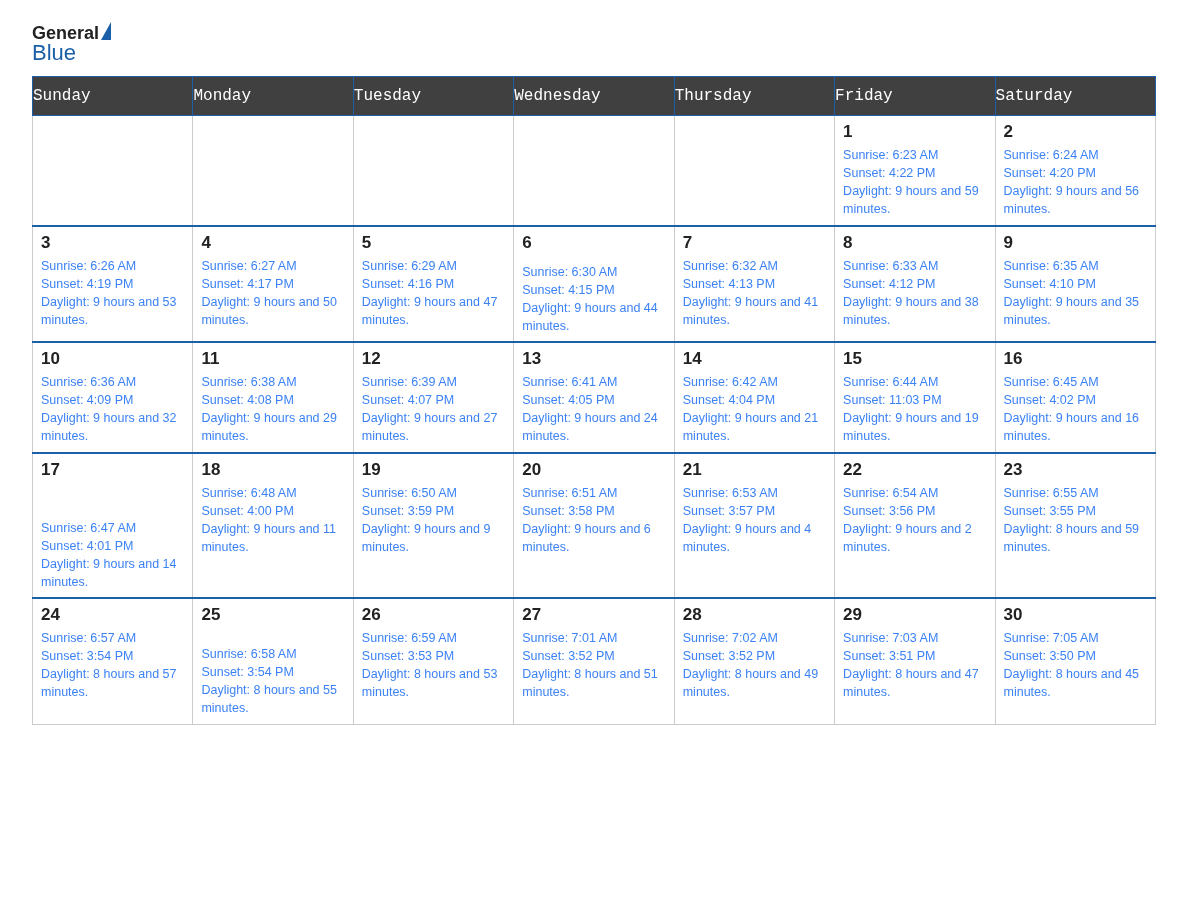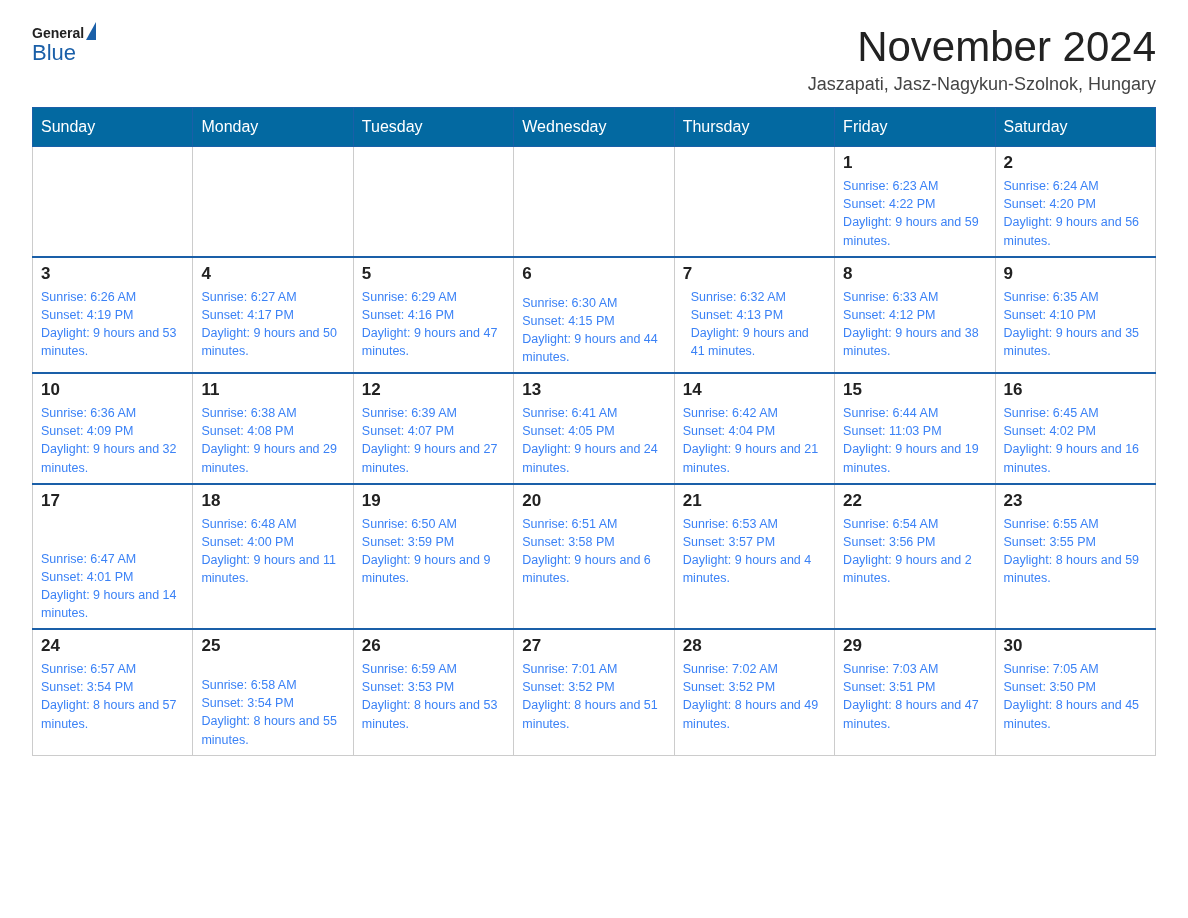--- a/index.html
+++ b/index.html
@@ -21,7 +21,7 @@
       align-items: flex-start;
     }
     .logo-general {
-      font-size: 14px;
+      font-size: 18px;
       font-weight: bold;
       color: #222;
       line-height: 1;

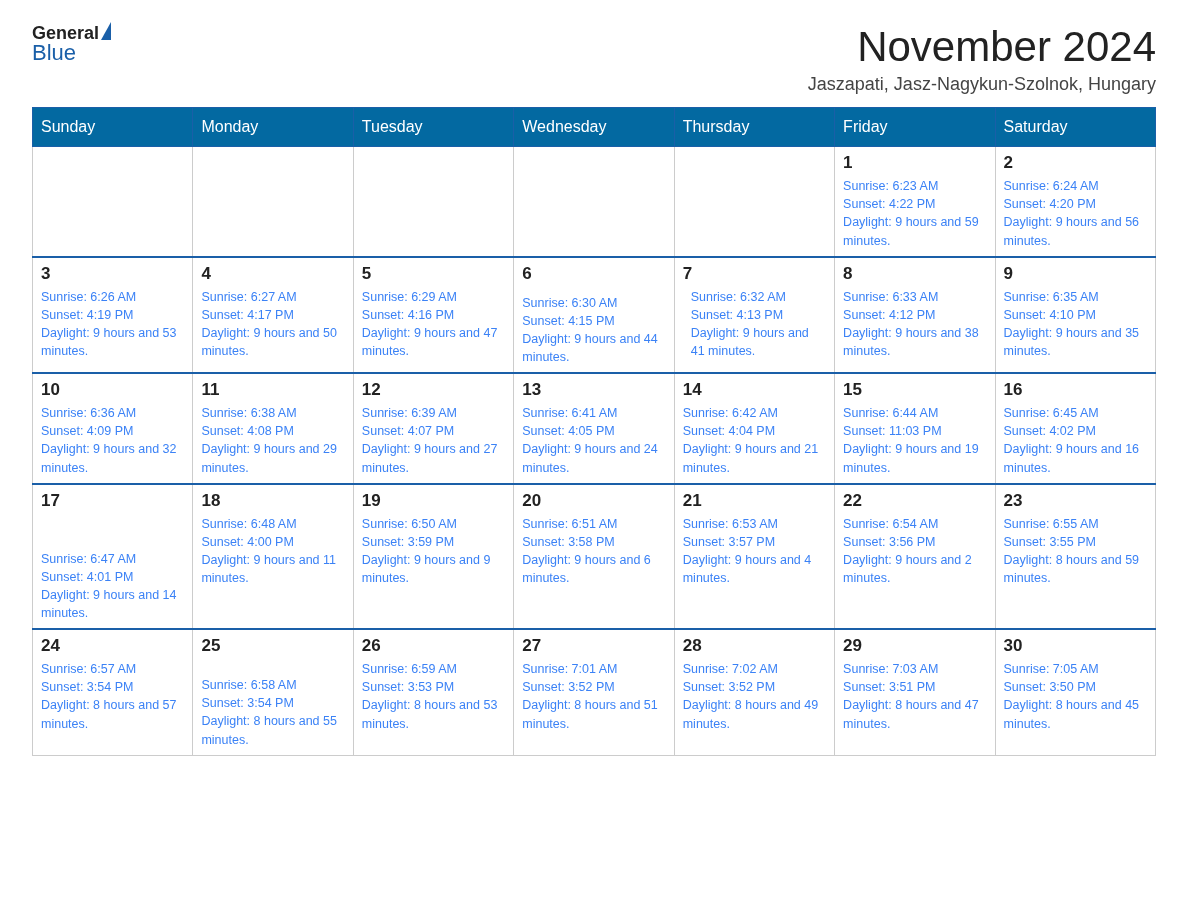--- a/index.html
+++ b/index.html
@@ -113,10 +113,6 @@
       <span class="logo-triangle"></span>
     </div>
     <span class="logo-blue">Blue</span>
-  </div>
-  <div class="title-area">
-    <div class="month-title">November 2024</div>
-    <div class="location-title">Jaszapati, Jasz-Nagykun-Szolnok, Hungary</div>
   </div>
 </div>
 

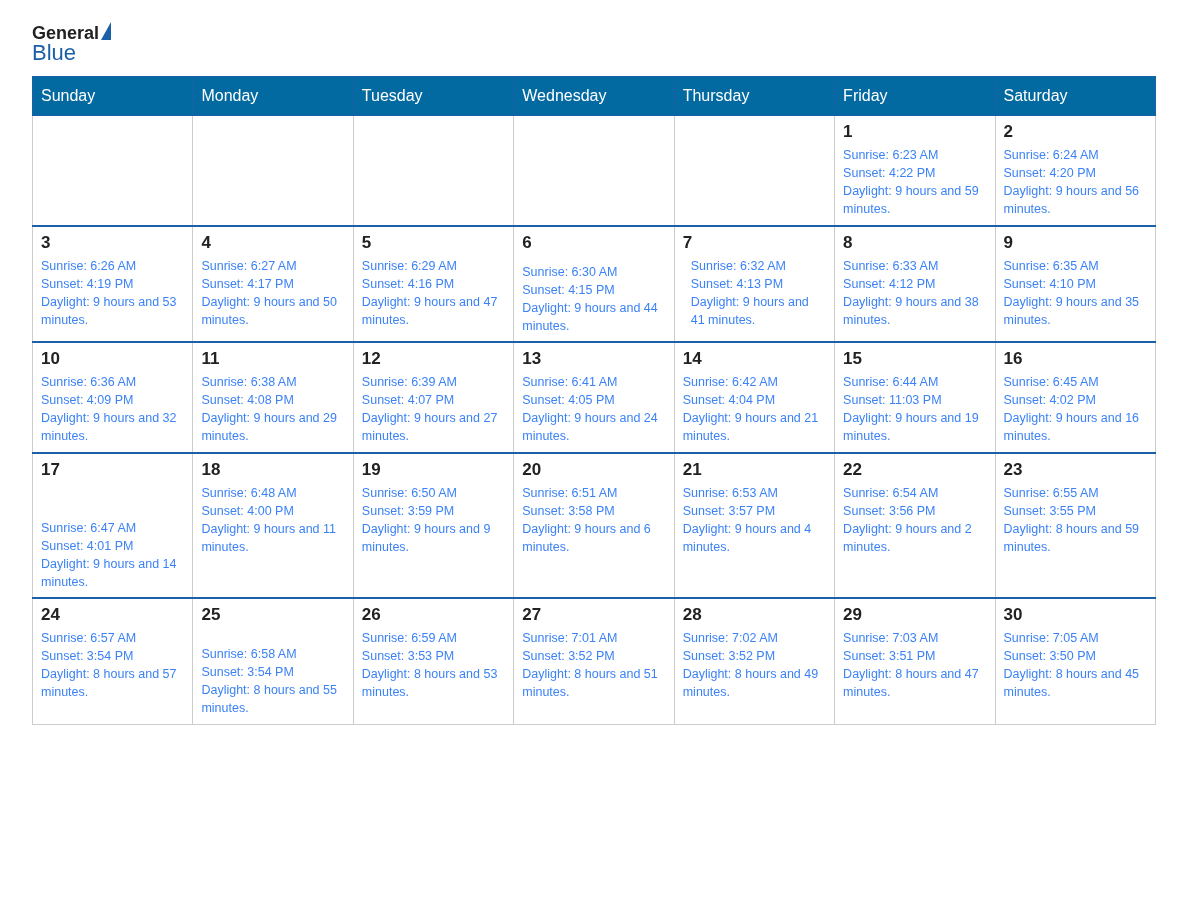--- a/index.html
+++ b/index.html
@@ -67,13 +67,14 @@
       border: 1px solid #999;
     }
     .calendar-table th {
-      background-color: #0369a1;
+      background-color: #404040;
       color: #fff;
       font-size: 16px;
       font-weight: normal;
-      padding: 10px 8px;
+      padding: 10px 0;
       text-align: left;
       border: 1px solid #1a5fa8;
+      font-family: Liberation Mono, monospace;
     }
     .calendar-table td {
       vertical-align: top;

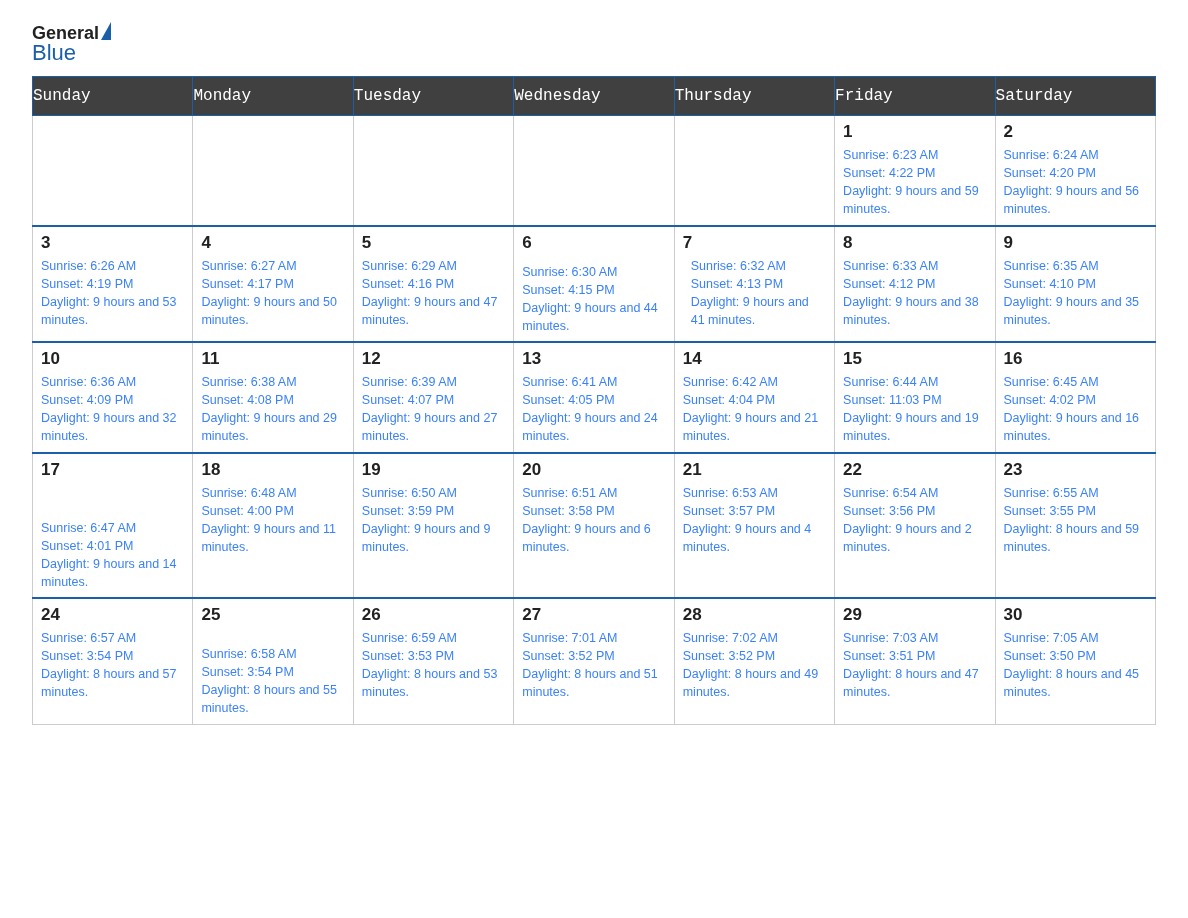--- a/index.html
+++ b/index.html
@@ -176,7 +176,7 @@
         </td>
         <td>
           <span class="day-number">7</span>
-          <div class="day-info" style="white-space: pre-line; margin-left: 8px;">Sunrise: 6:32 AM
+          <div class="day-info" style="white-space: pre-line;">Sunrise: 6:32 AM
 Sunset: 4:13 PM
 Daylight: 9 hours and 41 minutes.</div>
         </td>

